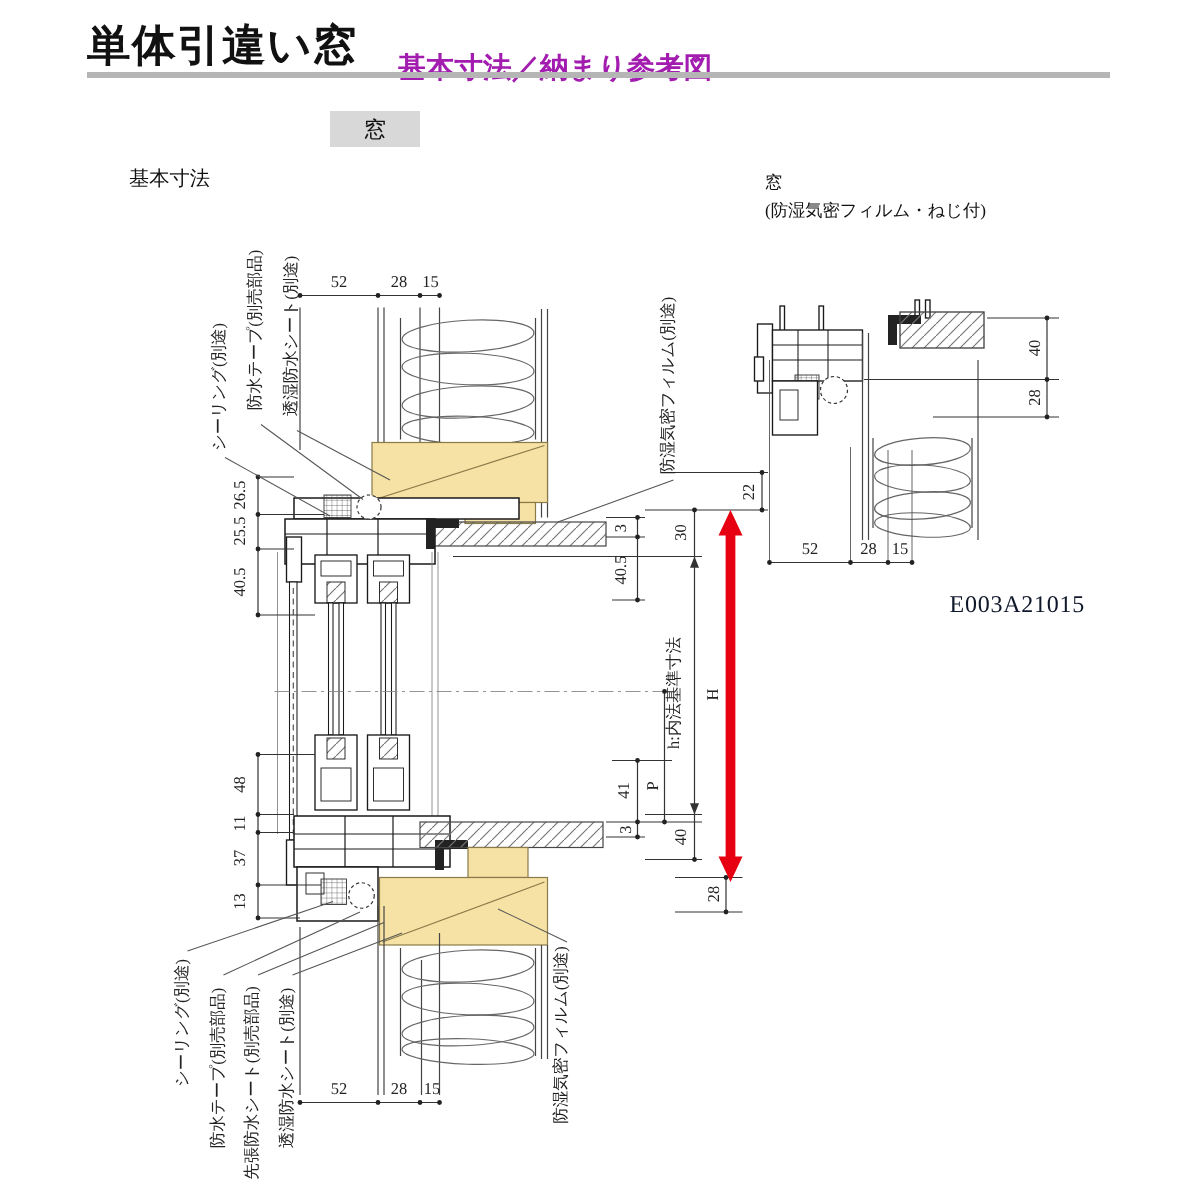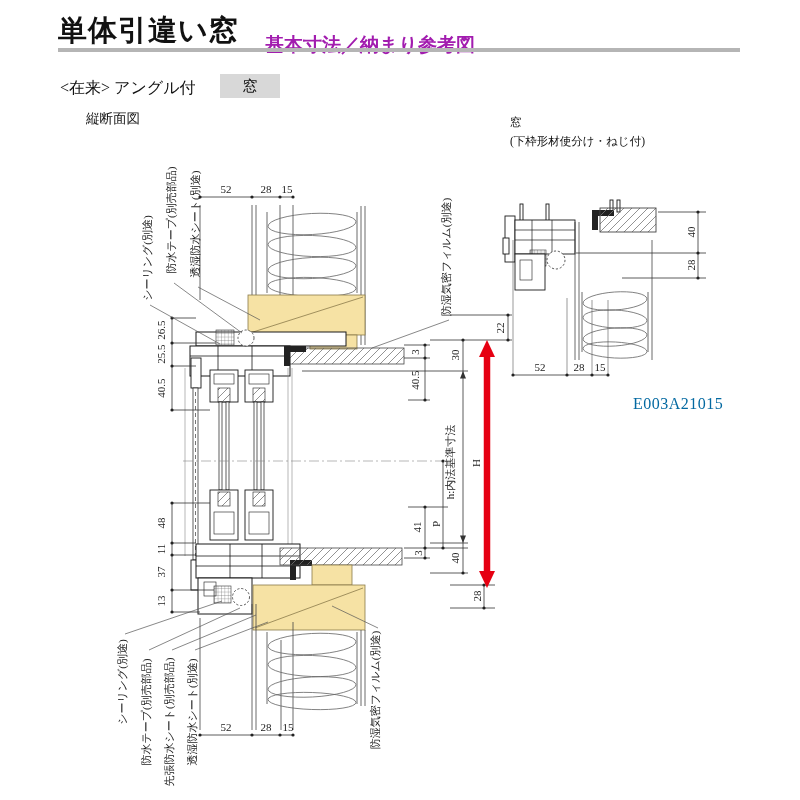--- a/index.html
+++ b/index.html
@@ -27,7 +27,6 @@
   <span id="title-main">単体引違い窓</span>
   <span id="title-sub">基本寸法／納まり参考図</span>
   <div id="title-bar"></div>
-  <span id="variant">&lt;在来&gt; アングル付</span>
   <div id="variant-box">窓</div>
   <span id="section-label">縦断面図</span>
 

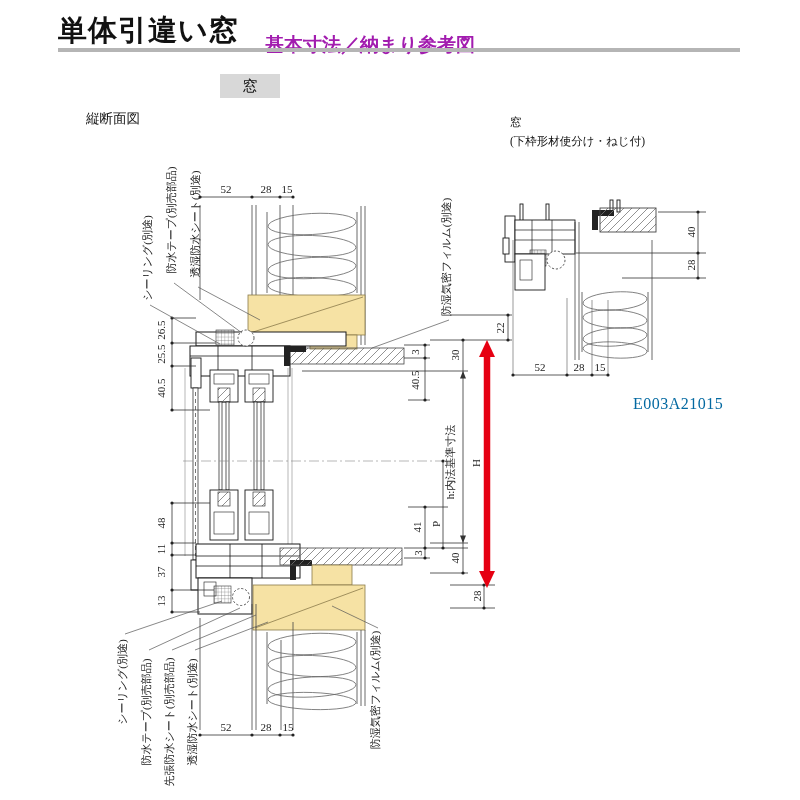--- a/index.html
+++ b/index.html
@@ -28,7 +28,7 @@
   <span id="title-sub">基本寸法／納まり参考図</span>
   <div id="title-bar"></div>
   <div id="variant-box">窓</div>
-  <span id="section-label">縦断面図</span>
+  <span id="section-label">基本寸法</span>
 
   <div id="detail-note">
     <div>窓</div>

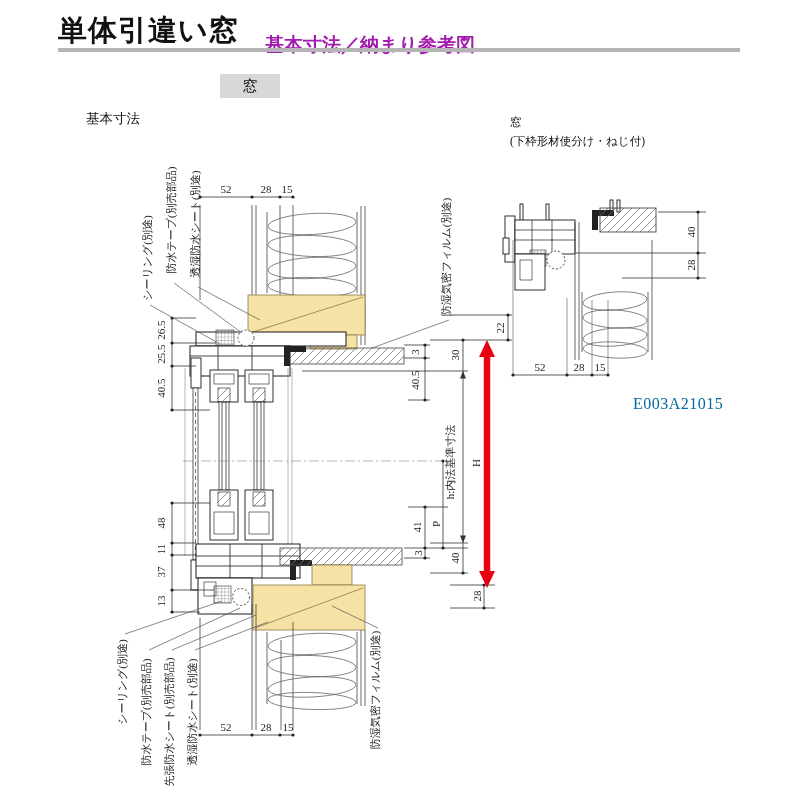--- a/index.html
+++ b/index.html
@@ -32,7 +32,7 @@
 
   <div id="detail-note">
     <div>窓</div>
-    <div>(下枠形材使分け・ねじ付)</div>
+    <div>(防湿気密フィルム・ねじ付)</div>
   </div>
   <span id="code">E003A21015</span>
 

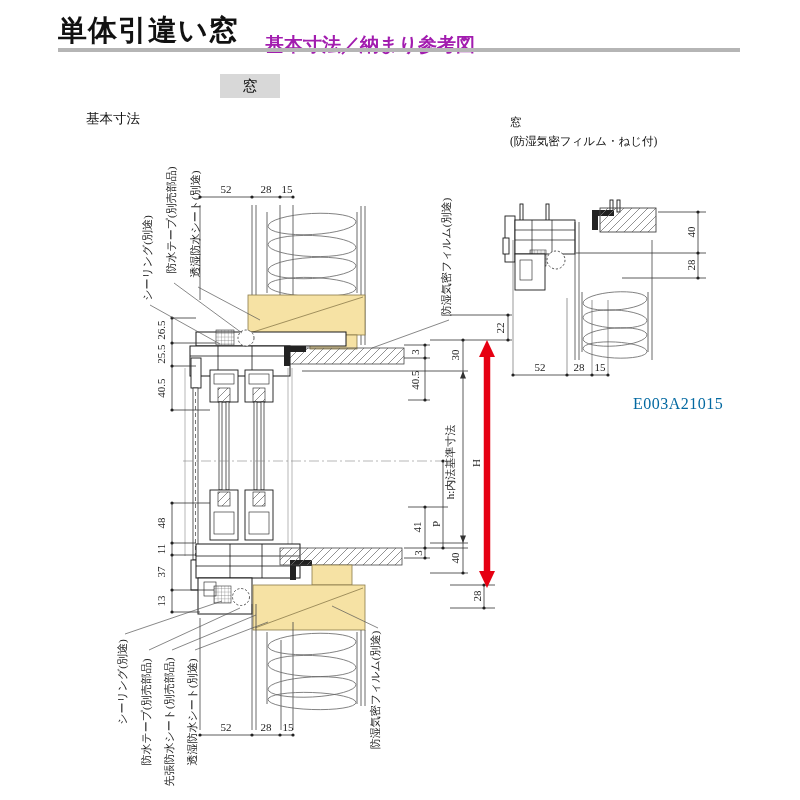--- a/index.html
+++ b/index.html
@@ -17,7 +17,7 @@
                display:flex;align-items:center;justify-content:center;font-size:15px;color:#111;}
   #section-label{position:absolute;left:86px;top:110px;font-size:13.5px;color:#111;}
   #detail-note{position:absolute;left:510px;top:113px;font-size:11.5px;line-height:18.5px;color:#111;}
-  #code{position:absolute;left:633px;top:395px;font-size:16px;color:#0369a1;letter-spacing:.5px;}
+  #code{position:absolute;left:633px;top:395px;font-size:16px;color:#0f172a;letter-spacing:.5px;}
 </style>
 </head>
 <body>

